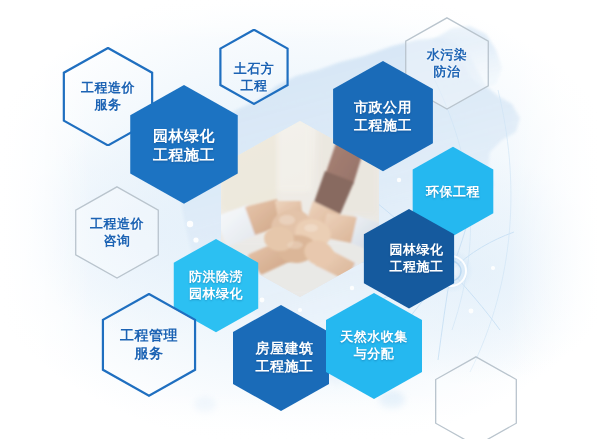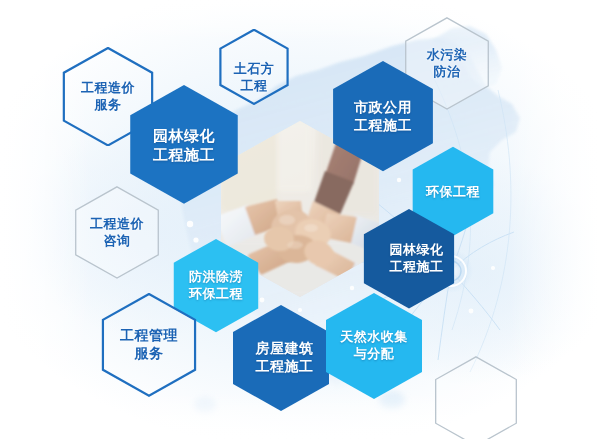--- a/index.html
+++ b/index.html
@@ -289,7 +289,7 @@
       <div class="hex solid" style="left: 172px; top: 238px; width: 88px; height: 96px; font-size: 13px;"><svg class="hex-shape" viewBox="0 0 100 108" preserveAspectRatio="none">
           <polygon points="50,1 98,28 98,80 50,107 2,80 2,28" fill="#2cc0f2"></polygon>
         </svg><span class="hex-label" style="color: rgb(255, 255, 255);">防洪除涝
-环保工程</span></div>
+园林绿化</span></div>
       <div class="hex solid" style="left: 362px; top: 208px; width: 94px; height: 102px; font-size: 13px;"><svg class="hex-shape" viewBox="0 0 100 108" preserveAspectRatio="none">
           <polygon points="50,1 98,28 98,80 50,107 2,80 2,28" fill="#155a9e"></polygon>
         </svg><span class="hex-label" style="color: rgb(255, 255, 255); margin-left: 15px;">园林绿化

